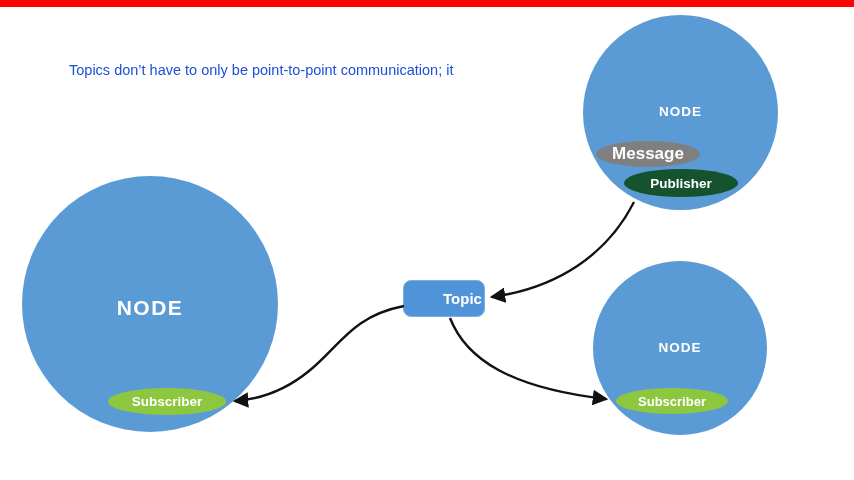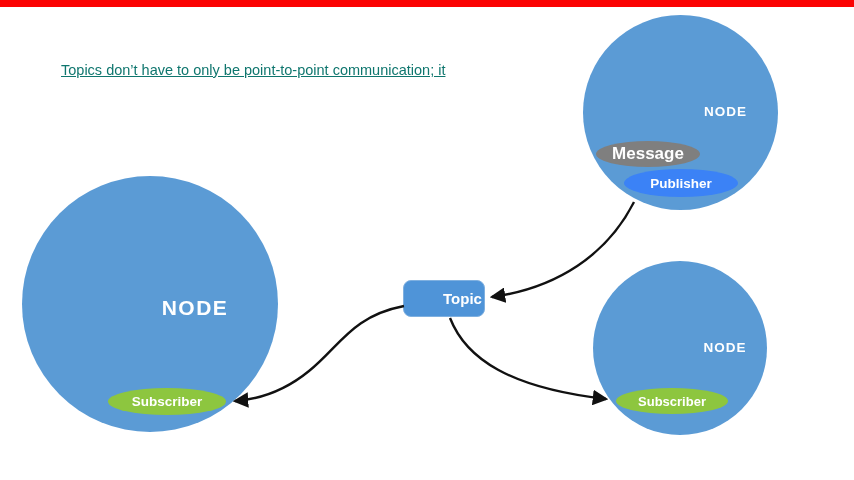--- a/index.html
+++ b/index.html
@@ -9,7 +9,7 @@
   }
   .top-bar{position:absolute;left:0;top:0;width:100%;height:7px;background:#fb0303;}
   .description{
-    position:absolute;left:61px;top:59px;font-size:14.5px;line-height:23px;color:#0f766e;text-decoration:underline;
+    position:absolute;left:69px;top:59px;font-size:14.5px;line-height:23px;color:#1d4ed8;
   }
   .circle{position:absolute;border-radius:50%;background:#5b9bd5;}
   .circle-left{left:22px;top:176px;width:256px;height:256px;}

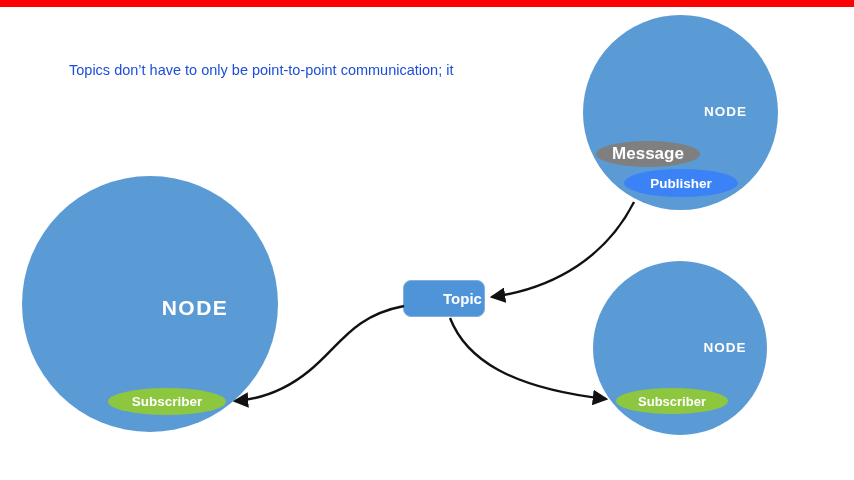--- a/index.html
+++ b/index.html
@@ -16,7 +16,7 @@
   .circle-top-right{left:583px;top:15px;width:195px;height:195px;}
   .circle-bottom-right{left:593px;top:261px;width:174px;height:174px;}
   .node-label{
-    position:absolute;left:0;width:100%;text-align:center;color:#ffffff;font-weight:bold;margin-left:45px;
+    position:absolute;left:0;width:100%;text-align:center;color:#ffffff;font-weight:bold;
   }
   .node-label.big{top:120px;font-size:21px;letter-spacing:1.5px;line-height:24px;}
   .node-label.small{font-size:13.5px;letter-spacing:1px;line-height:16px;}

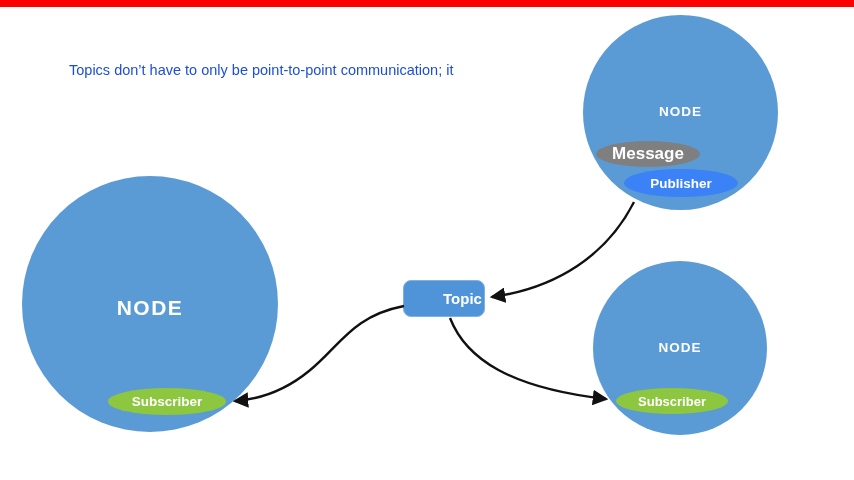--- a/index.html
+++ b/index.html
@@ -28,7 +28,7 @@
   }
   .pill-subscriber-left{left:86px;top:212px;width:118px;height:27px;background:#8dc63f;font-size:13.5px;}
   .pill-message{left:13px;top:126px;width:104px;height:26px;background:#7f7f7f;font-size:17px;}
-  .pill-publisher{left:41px;top:154px;width:114px;height:28px;background:#3b82f6;font-size:13.5px;}
+  .pill-publisher{left:41px;top:154px;width:114px;height:28px;background:#14532d;font-size:13.5px;}
   .pill-subscriber-br{left:23px;top:127px;width:112px;height:26px;background:#8dc63f;font-size:13px;}
   .topic-box{
     position:absolute;left:403px;top:280px;width:82px;height:37px;

